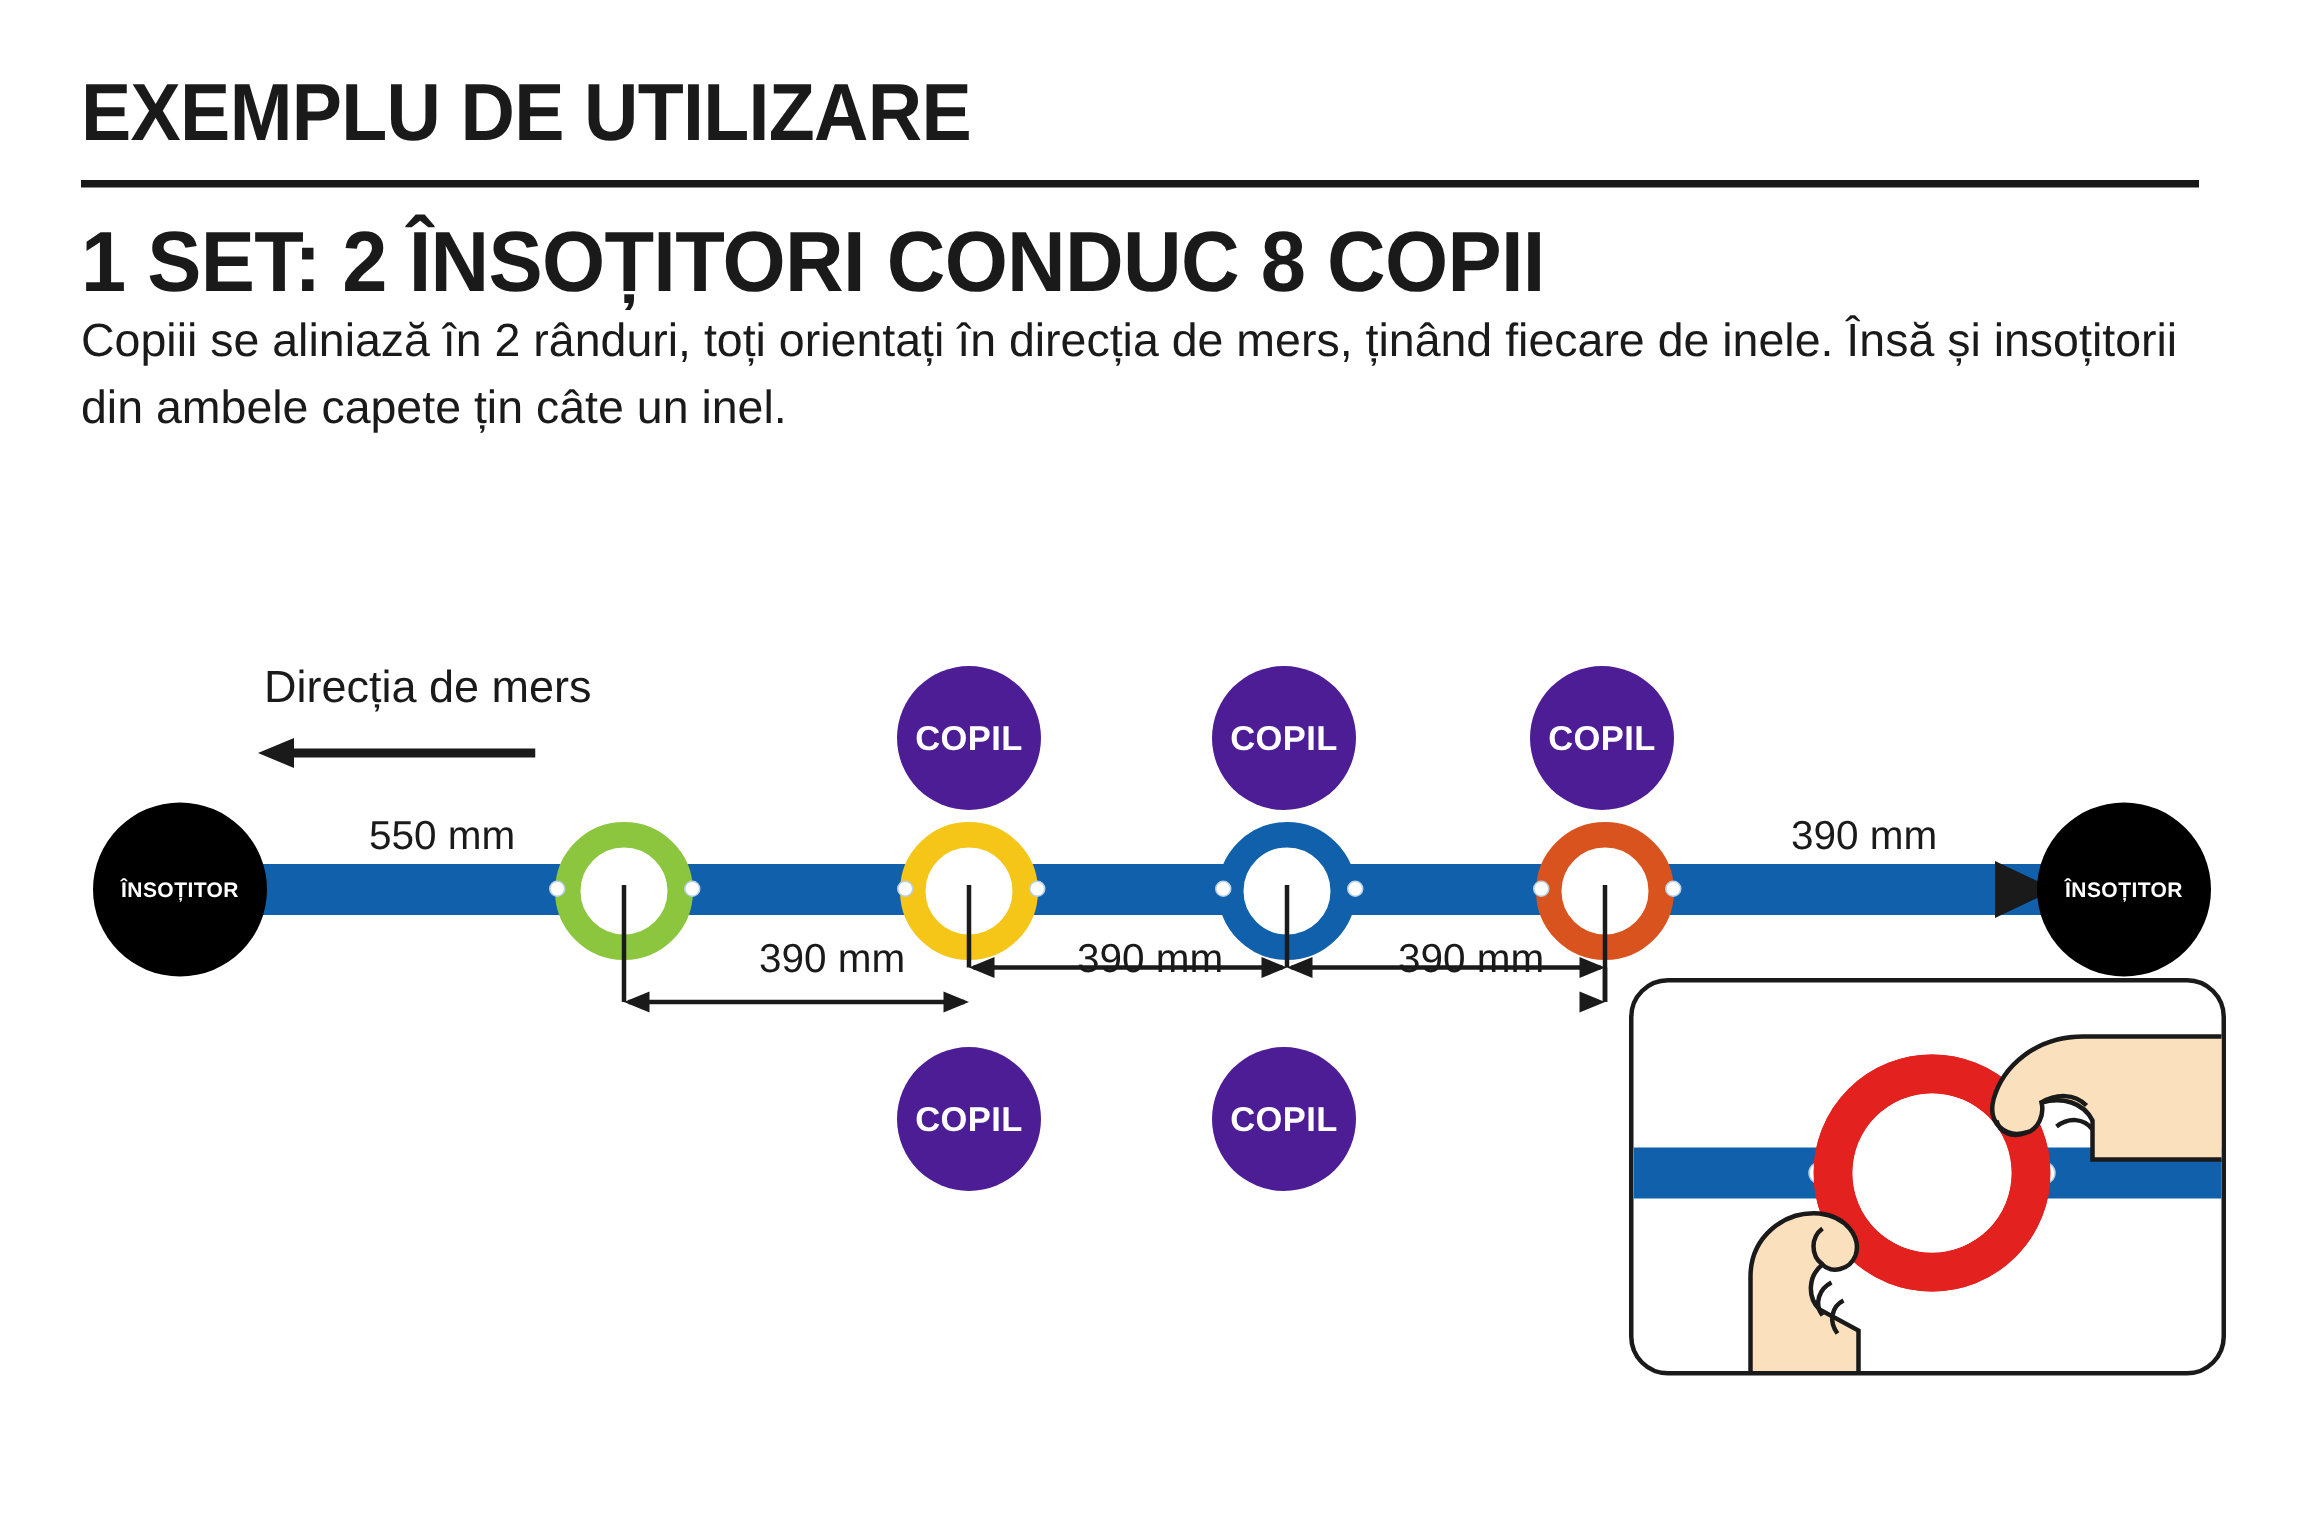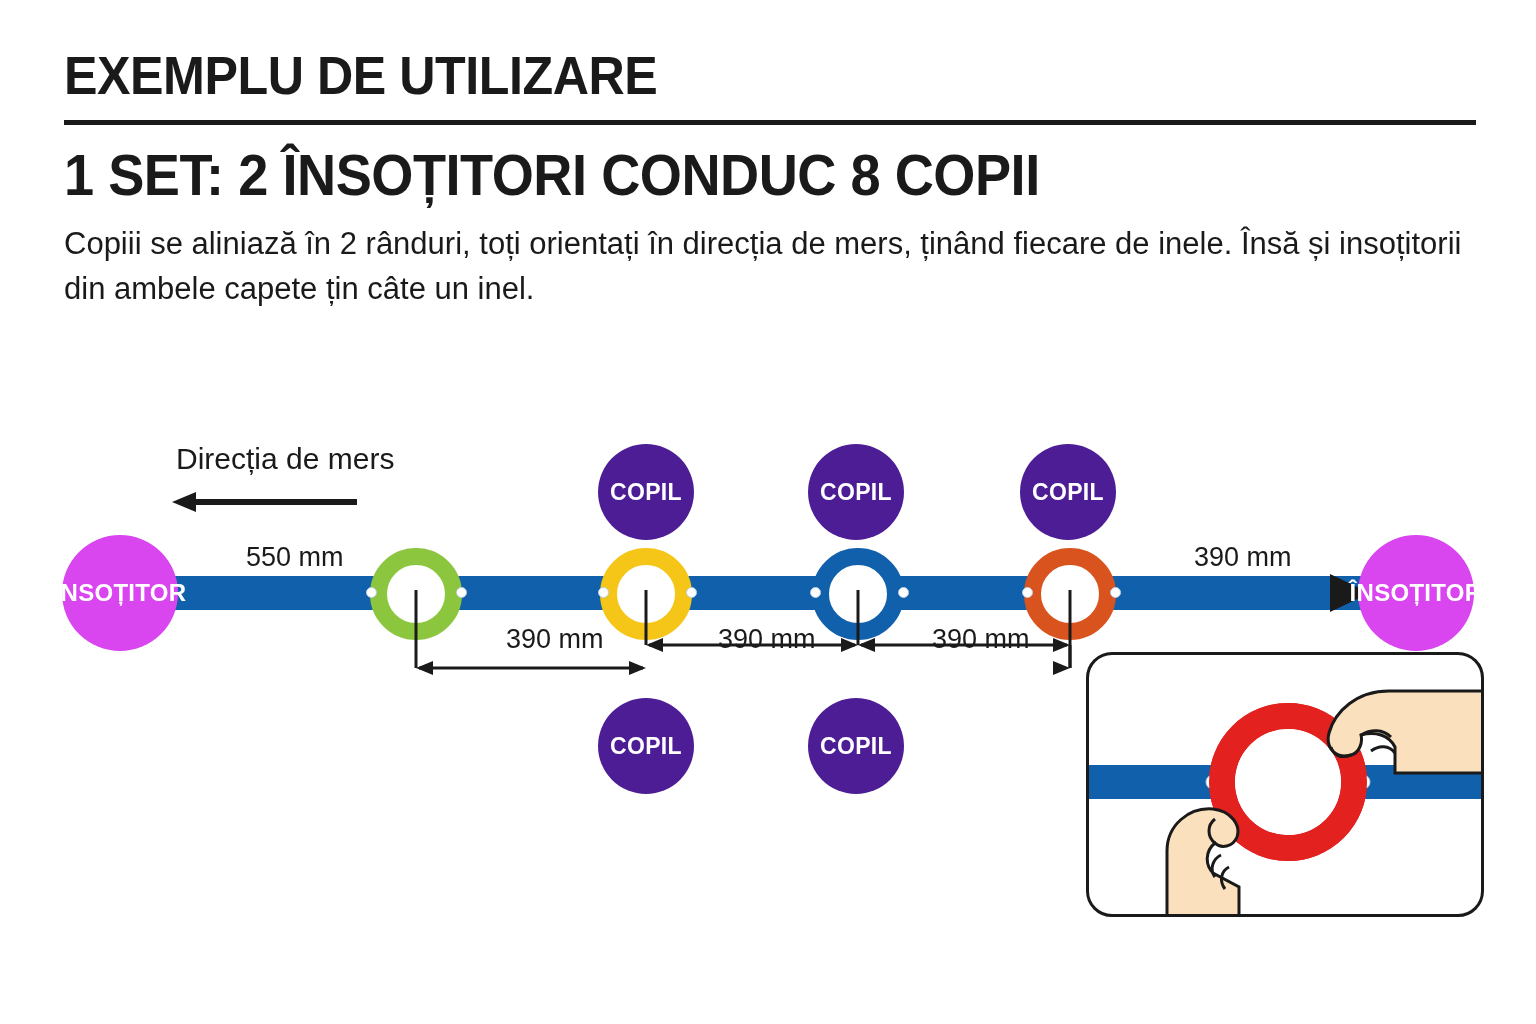--- a/index.html
+++ b/index.html
@@ -14,7 +14,7 @@
   }
 
   
-  .header { position: absolute; left: 64px; top: 48px; width: 1412px; }
+  .header { position: absolute; left: 54px; top: 48px; width: 1412px; }
   .eyebrow {
     font-size: 54px; font-weight: bold; letter-spacing: -0.5px;
     line-height: 1.0; color: #1a1a1a;

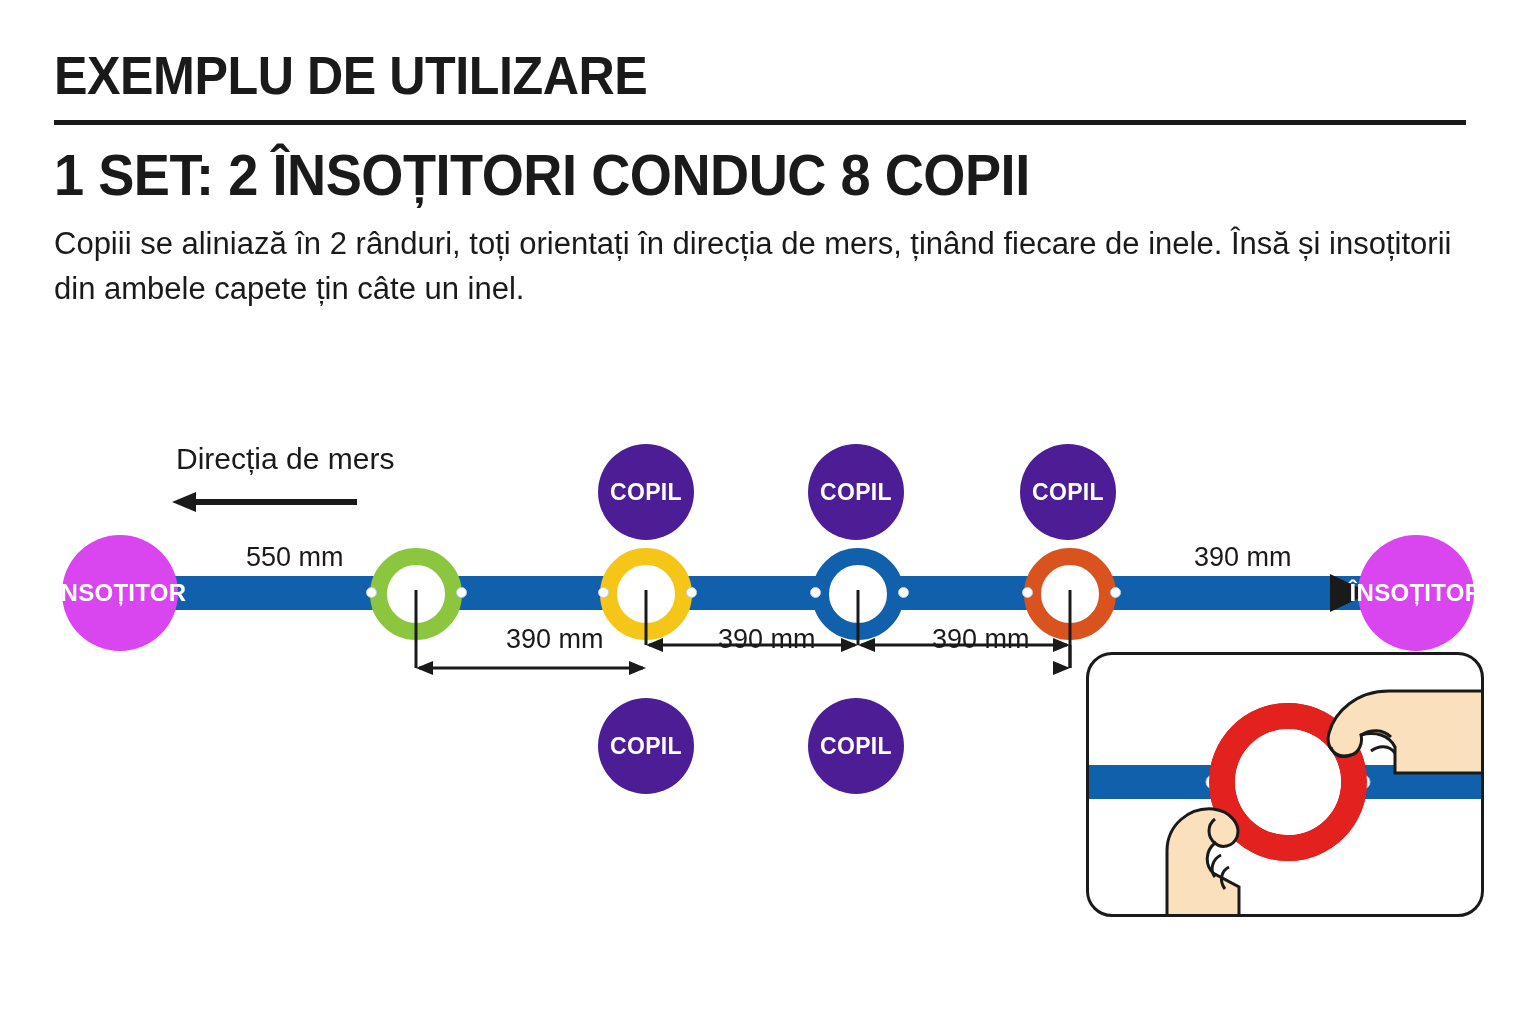--- a/index.html
+++ b/index.html
@@ -29,7 +29,7 @@
     transform: scaleX(0.95); transform-origin: left center;
   }
   .subtitle {
-    margin-top: 18px;
+    margin-top: 1px;
     font-size: 31px; line-height: 1.45; color: #1a1a1a;
     max-width: 1400px;
   }

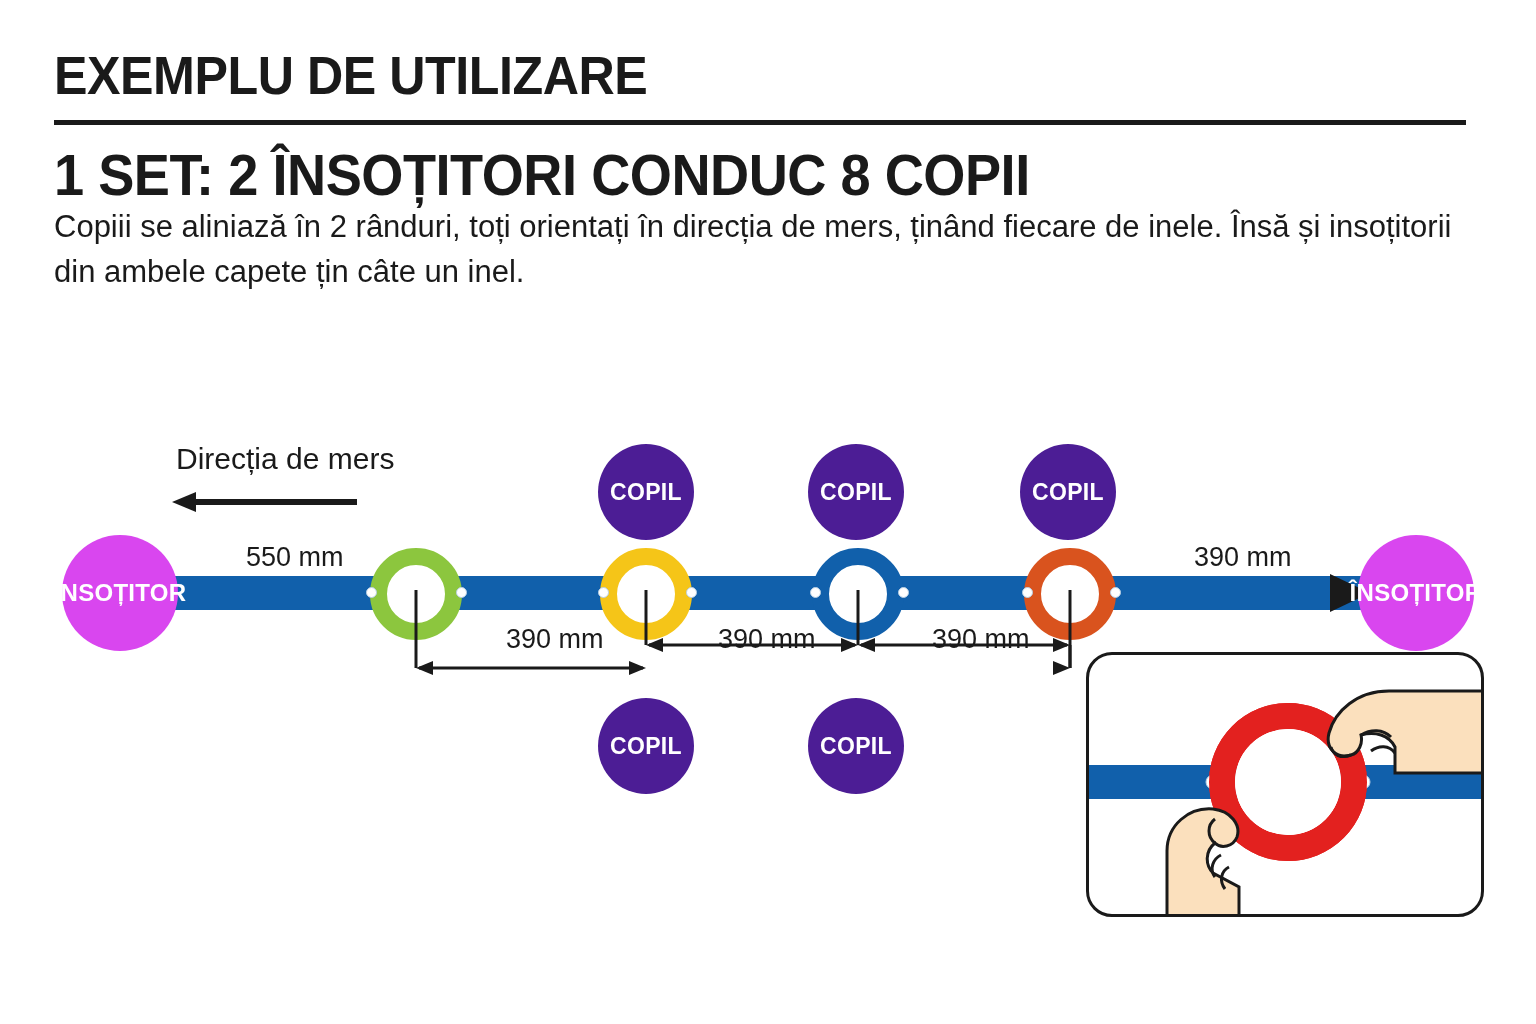--- a/index.html
+++ b/index.html
@@ -69,7 +69,7 @@
     display: flex; align-items: center; justify-content: center;
     color: #ffffff; font-weight: bold; text-align: center;
   }
-  .bubble.adult { background: #d946ef; width: 116px; height: 116px; font-size: 24px; letter-spacing: 0.3px; }
+  .bubble.adult { background: #000000; width: 116px; height: 116px; font-size: 14px; letter-spacing: 0.3px; }
   .bubble.child { background: #4c1d95; width: 96px; height: 96px; font-size: 23px; letter-spacing: 0.3px; }
 
   

